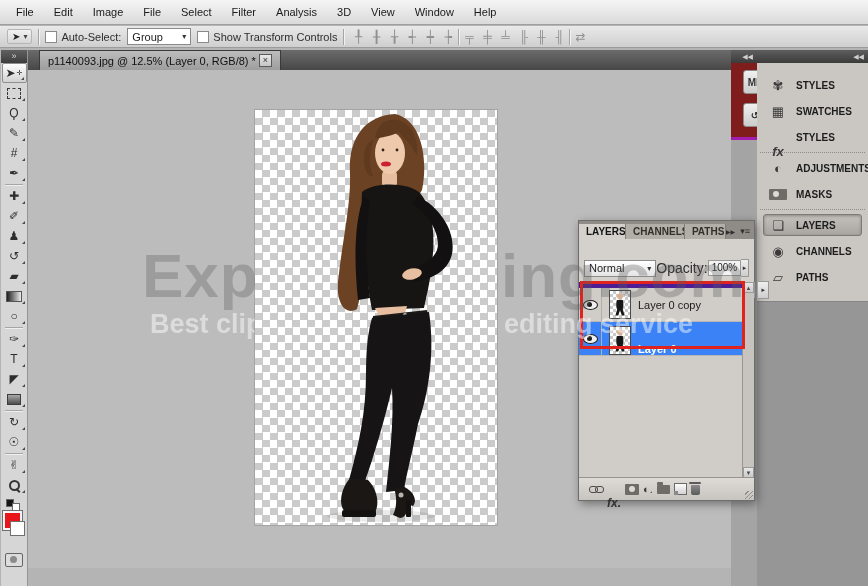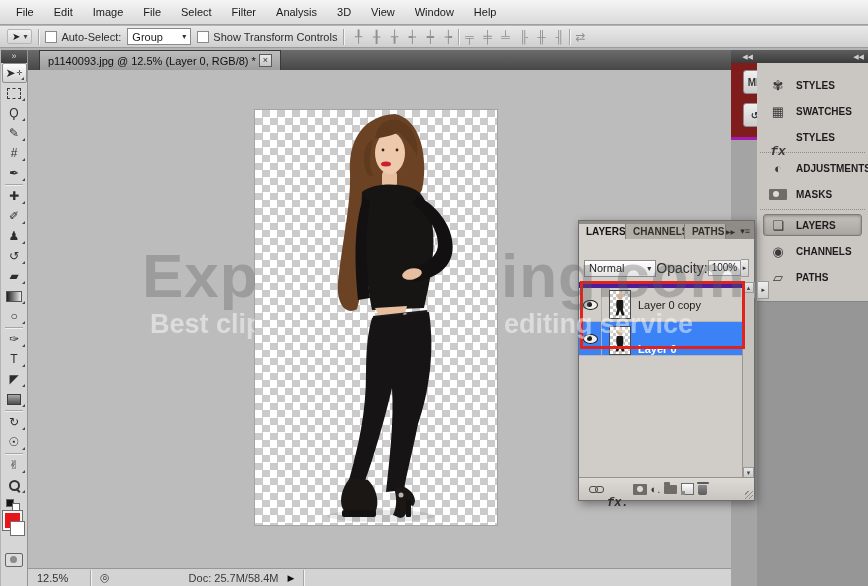--- a/index.html
+++ b/index.html
@@ -96,7 +96,7 @@
   .icon-link::before,.icon-link::after{content:"";position:absolute;top:1px;width:7px;height:5px;border:1.5px solid #4a4a4a;border-radius:3px;}
   .icon-link::before{left:0;}
   .icon-link::after{left:6px;}
-  .icon-fx{font-style:italic;font-weight:bold;font-family:Liberation Mono, monospace;font-size:12px;color:#2f2f2f;margin-top:28px;}
+  .icon-fx{font-style:italic;font-weight:bold;font-family:Liberation Sans, sans-serif;font-size:12px;color:#2f2f2f;margin-top:28px;}
   .icon-mask{width:14px;height:11px;background:#6f6b66;border-radius:1px;position:relative;display:inline-block;}
   .icon-mask::after{content:"";position:absolute;left:4px;top:2.5px;width:6px;height:6px;background:#ddd9d4;border-radius:50%;}
   .icon-folder{width:13px;height:9px;background:#6f6b66;border-radius:1px;position:relative;display:inline-block;}

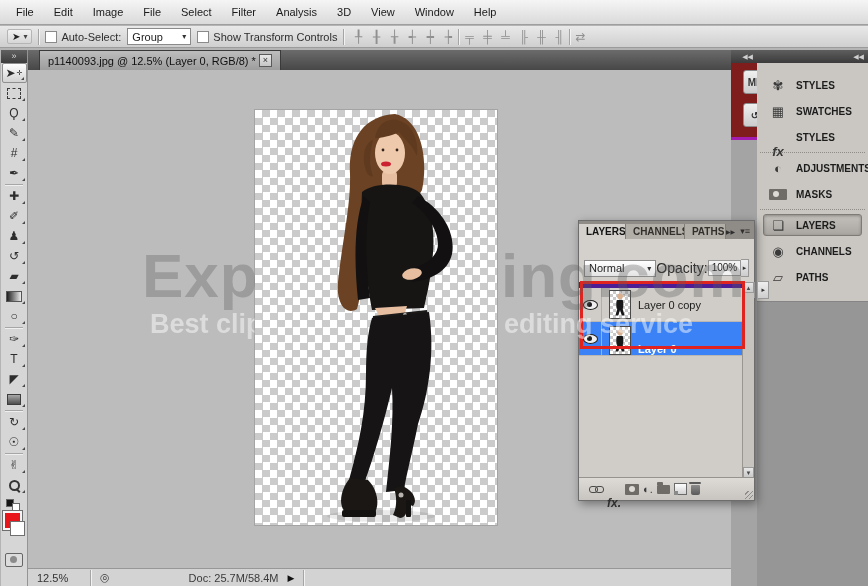--- a/index.html
+++ b/index.html
@@ -293,14 +293,6 @@
     </svg>
   </div>
 
-  <div class="statusbar">
-    <span class="zoomfield">12.5%</span>
-    <div class="vsep"></div>
-    <span>◎</span>
-    <span class="docinfo">Doc: 25.7M/58.4M</span>
-    <span class="sbarrow">▶</span>
-    <div class="vsep"></div>
-  </div>
 
   <div class="layerspanel">
     <div class="lp-tabs" id="lpTabs">

